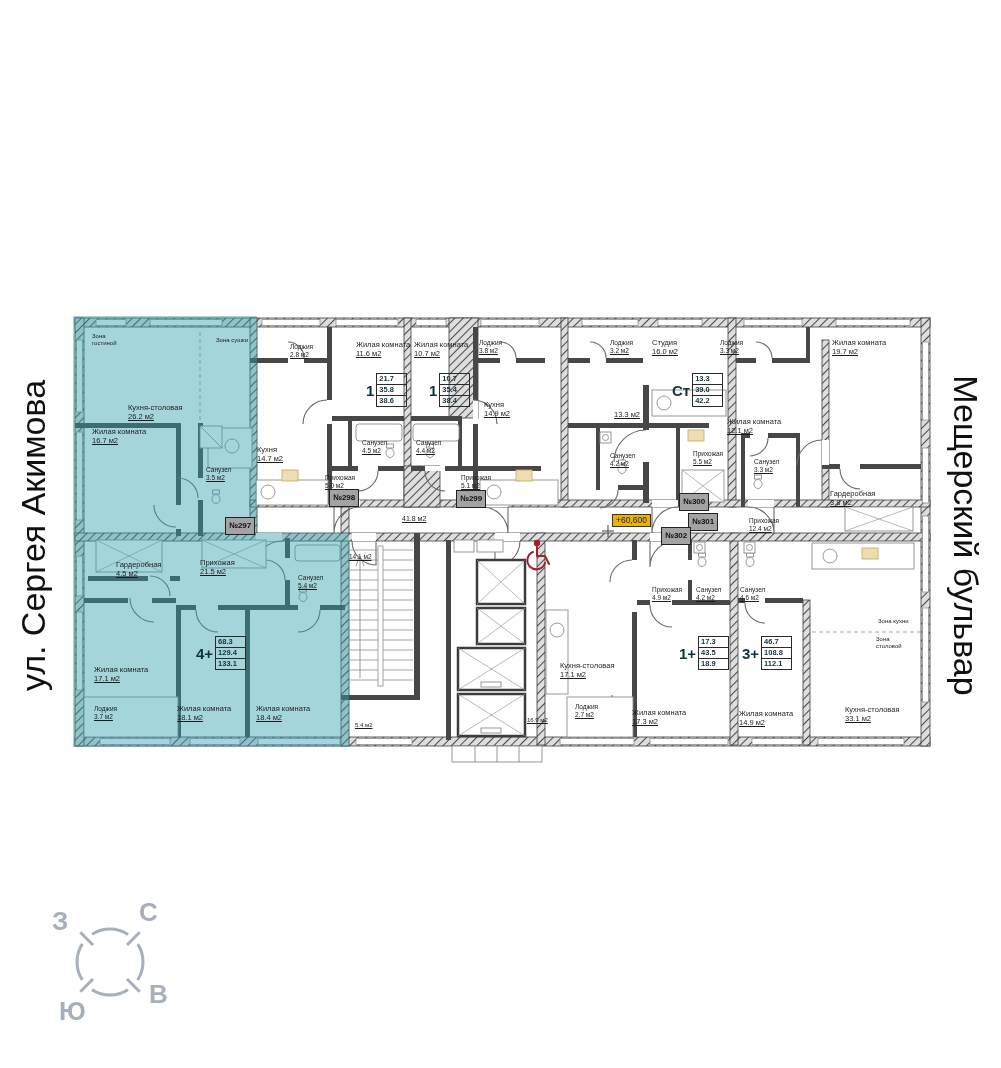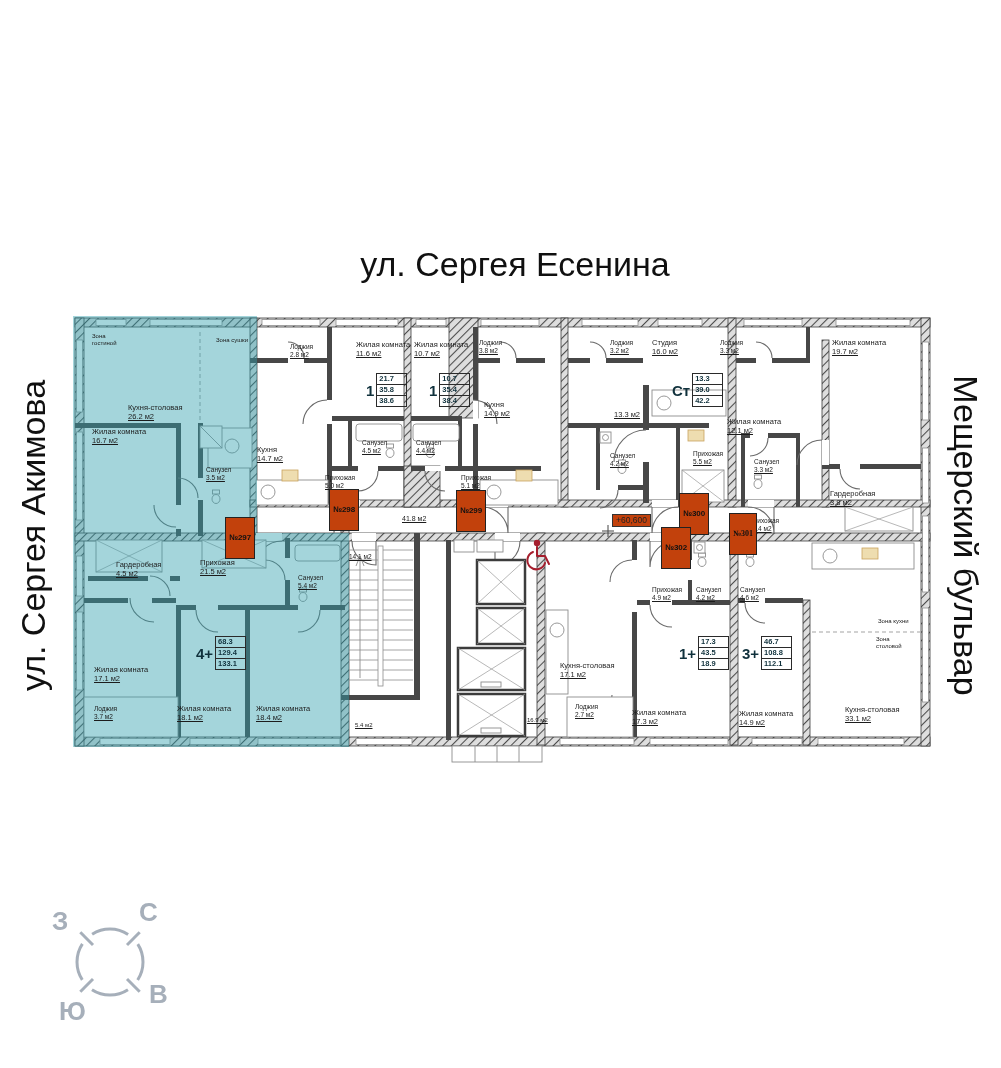--- a/index.html
+++ b/index.html
@@ -354,7 +354,6 @@
   </svg>
 
   
-  <div class="street" style="left:325px;top:245px;">ул. Сергея Есенина</div>
   <div class="street v-left" style="left:-157px;top:516px;">ул. Сергея Акимова</div>
   <div class="street v-right" style="left:775px;top:516px;">Мещерский бульвар</div>
 

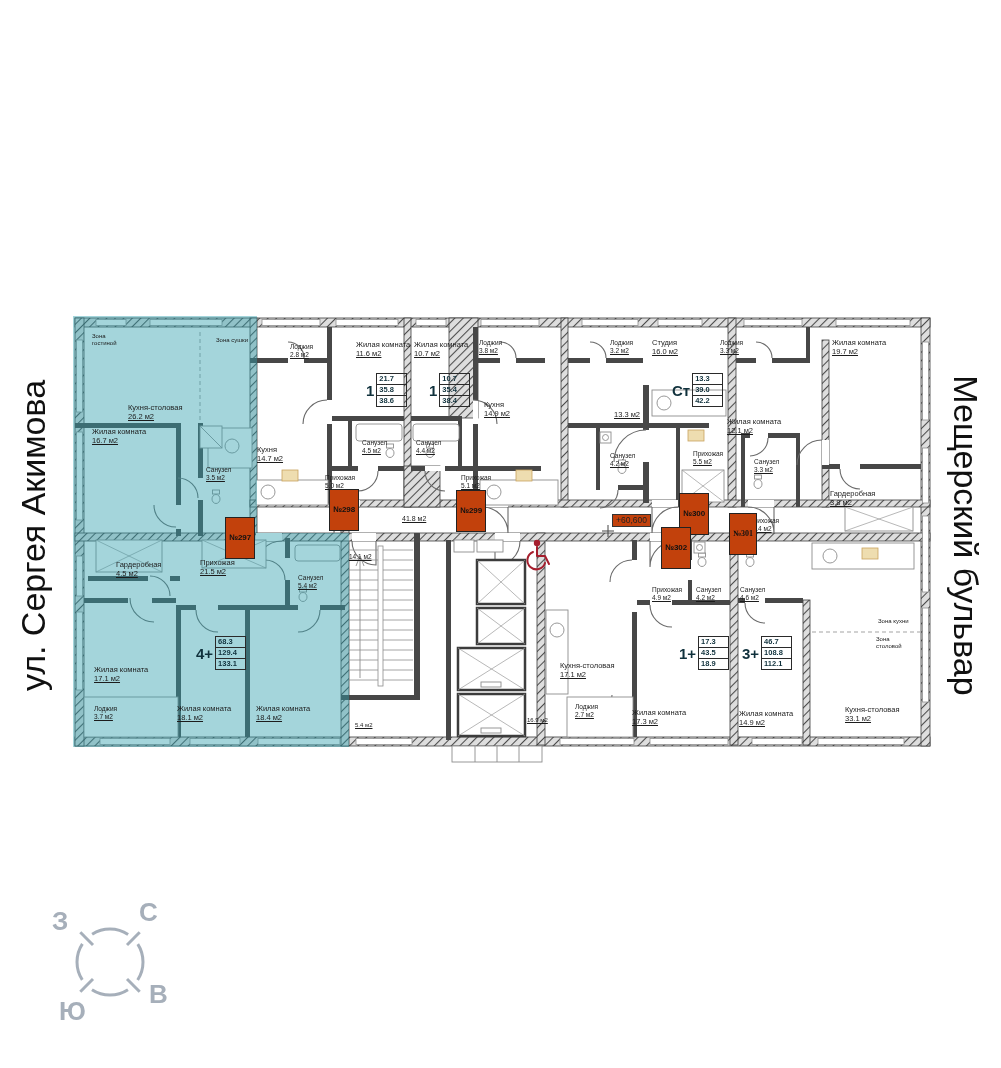--- a/index.html
+++ b/index.html
@@ -31,8 +31,8 @@
   .rlabel .nm{display:block;}
   .rlabel .ar{display:block;text-decoration:underline;}
   .rlabel span:empty{display:none;}
-  .atag{position:absolute;border:1.2px solid #222;background:#c2410c;color:#111;
-        font-size:8px;font-weight:bold;padding:16px 3px;line-height:1;}
+  .atag{position:absolute;border:1.2px solid #222;background:#a3a3a3;color:#111;
+        font-size:8px;font-weight:bold;padding:4px 3px;line-height:1;}
   .alabel{position:absolute;display:flex;align-items:center;gap:2px;color:#10313c;}
   .atype{font-weight:bold;font-size:15px;}
   .aareas{display:flex;flex-direction:column;}

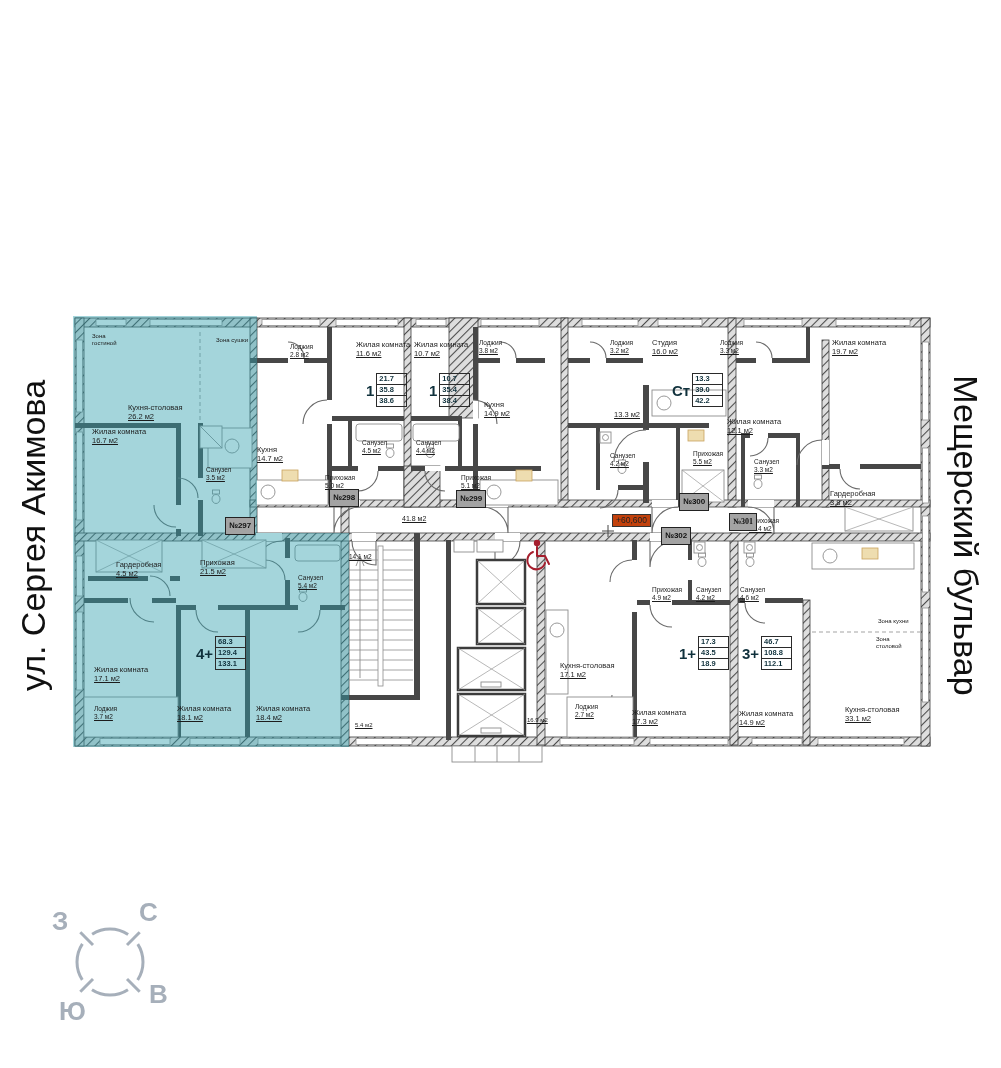--- a/index.html
+++ b/index.html
@@ -38,7 +38,7 @@
   .aareas{display:flex;flex-direction:column;}
   .aareas span{border:1px solid #2a2a2a;font-size:7.5px;font-weight:bold;line-height:1.35;
                padding:0 2px;margin-top:-1px;min-width:25px;}
-  .elev{position:absolute;border:1px solid #333;background:#c2410c;color:#222;
+  .elev{position:absolute;border:1px solid #333;background:#eab308;color:#222;
         font-size:8.5px;padding:1px 3px;line-height:1;}
   .cletter{position:absolute;color:var(--comp);font-size:26px;font-weight:bold;}
 </style>

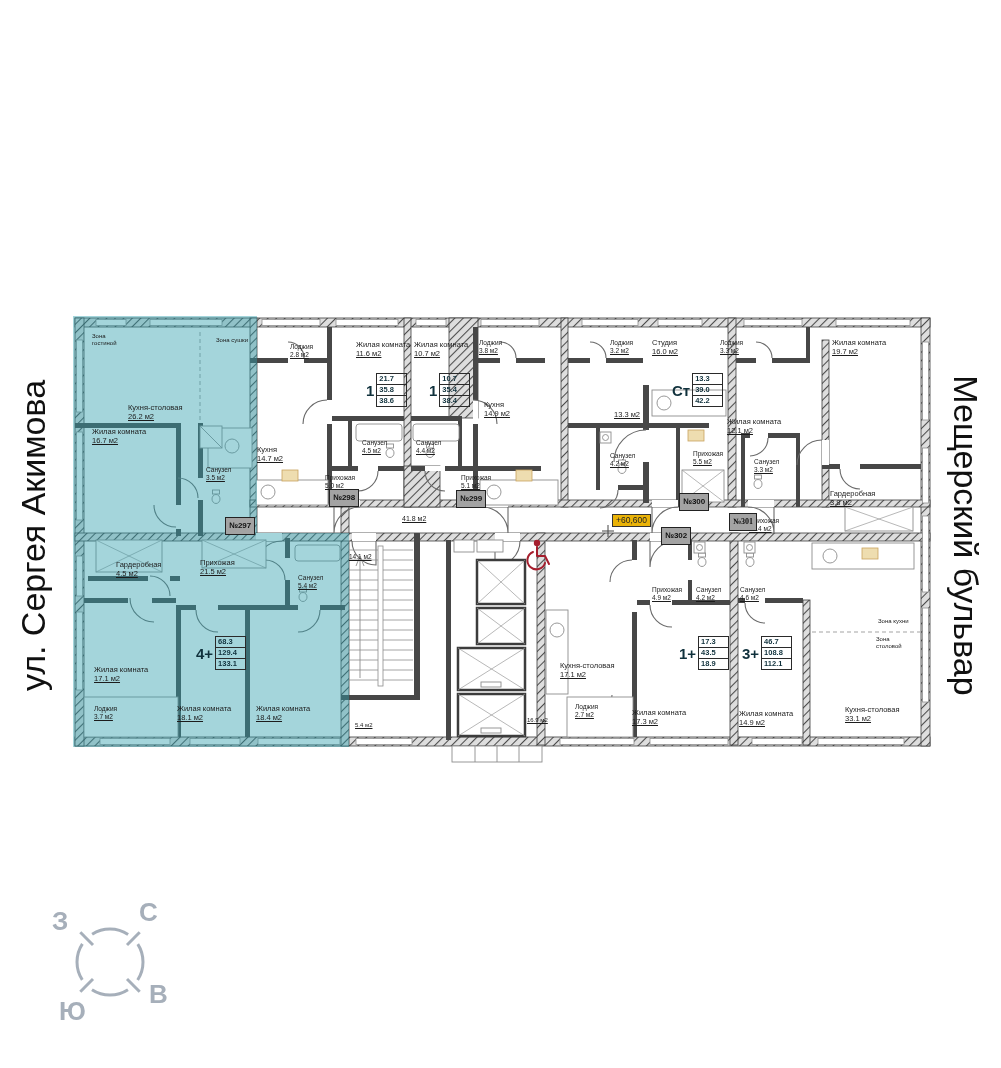--- a/index.html
+++ b/index.html
@@ -624,7 +624,7 @@
         <span>№300</span>
       </div>
 
-      <div class="atag" style="left: 729px; top: 513px; font-family: Liberation Serif, serif;">
+      <div class="atag" style="left: 688px; top: 513px;">
         <span>№301</span>
       </div>
 

